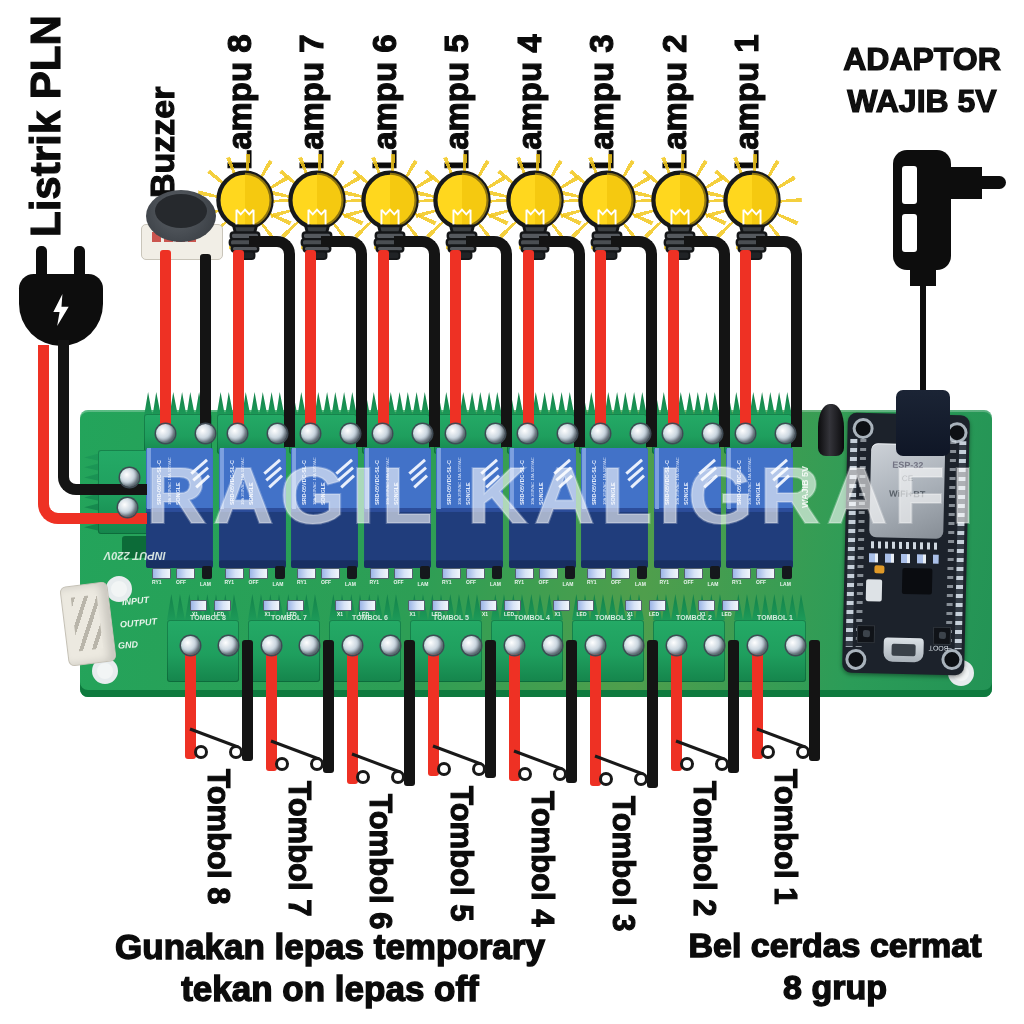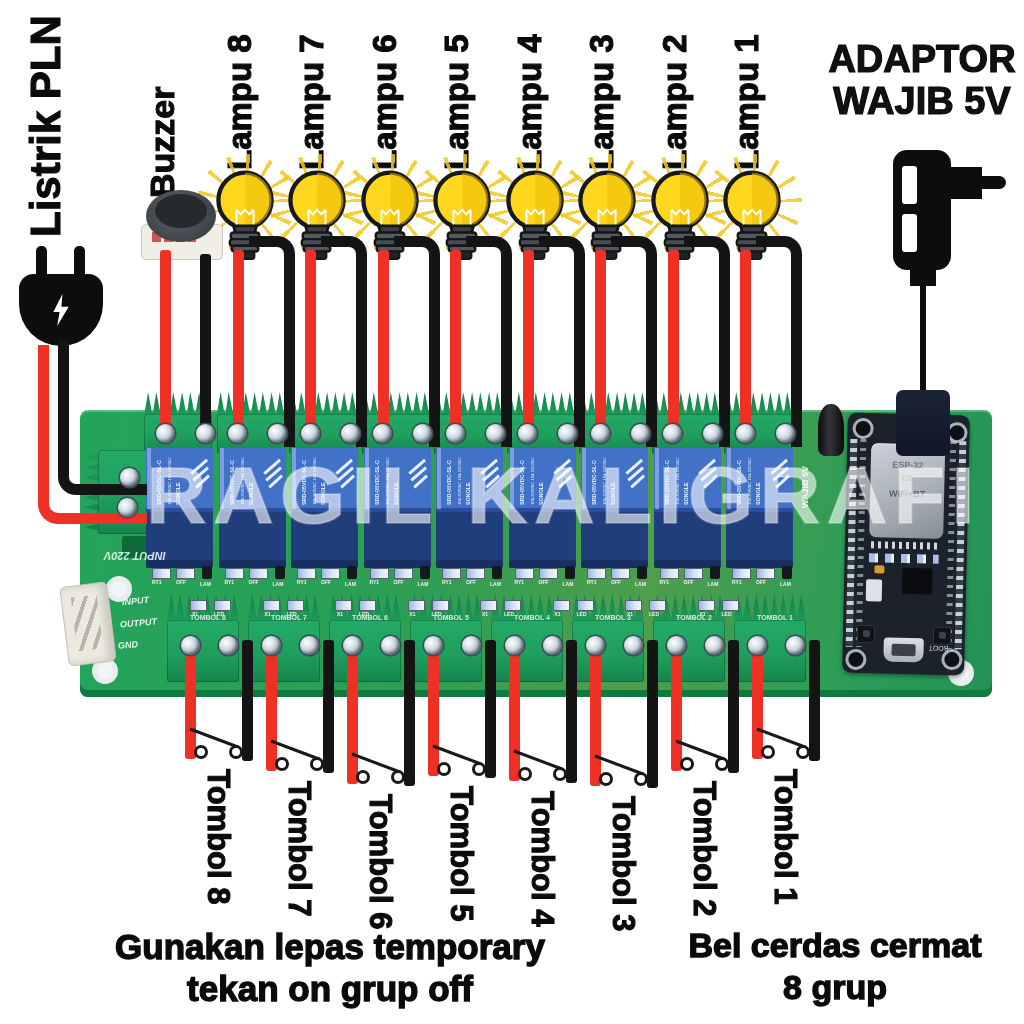--- a/index.html
+++ b/index.html
@@ -201,7 +201,7 @@
     <div class="abs lwire wb"></div>
   </div>
 
-  <div class="abs" style="left:822px;top:38px;width:200px;text-align:center;font-size:38px;font-weight:bold;line-height:42px;-webkit-text-stroke:1.2px #0b0b0b;">
+  <div class="abs" style="left:822px;top:38px;width:200px;text-align:center;font-size:32px;font-weight:bold;line-height:42px;-webkit-text-stroke:1.2px #0b0b0b;">
     <div>ADAPTOR</div>
     <div>WAJIB 5V</div>
   </div>

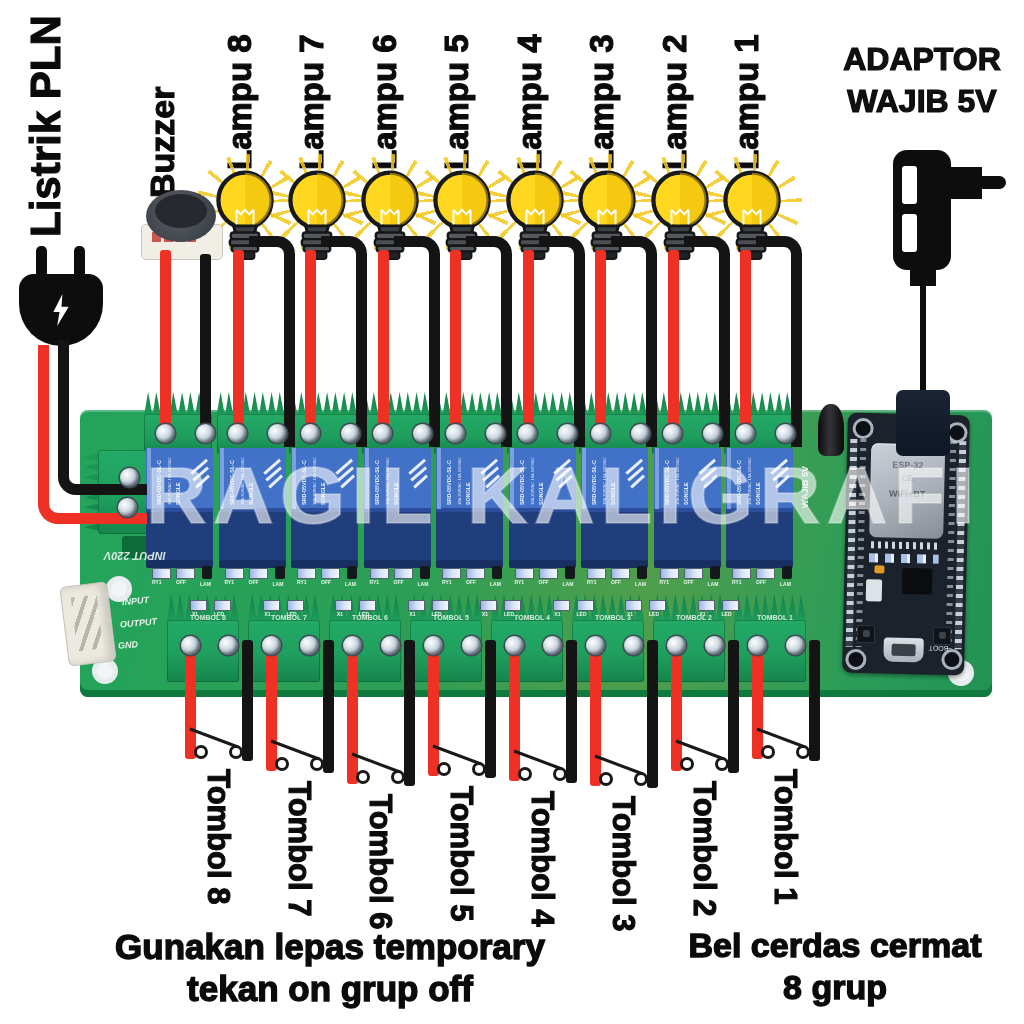--- a/index.html
+++ b/index.html
@@ -567,7 +567,7 @@
 
   <div class="abs caption" style="left:80px;top:926px;width:500px;">
     <div>Gunakan lepas temporary</div>
-    <div>tekan on grup off</div>
+    <div>tekan on lepas off</div>
   </div>
   <div class="abs caption" style="left:640px;top:924px;width:390px;font-size:34px;">
     <div>Bel cerdas cermat</div>

